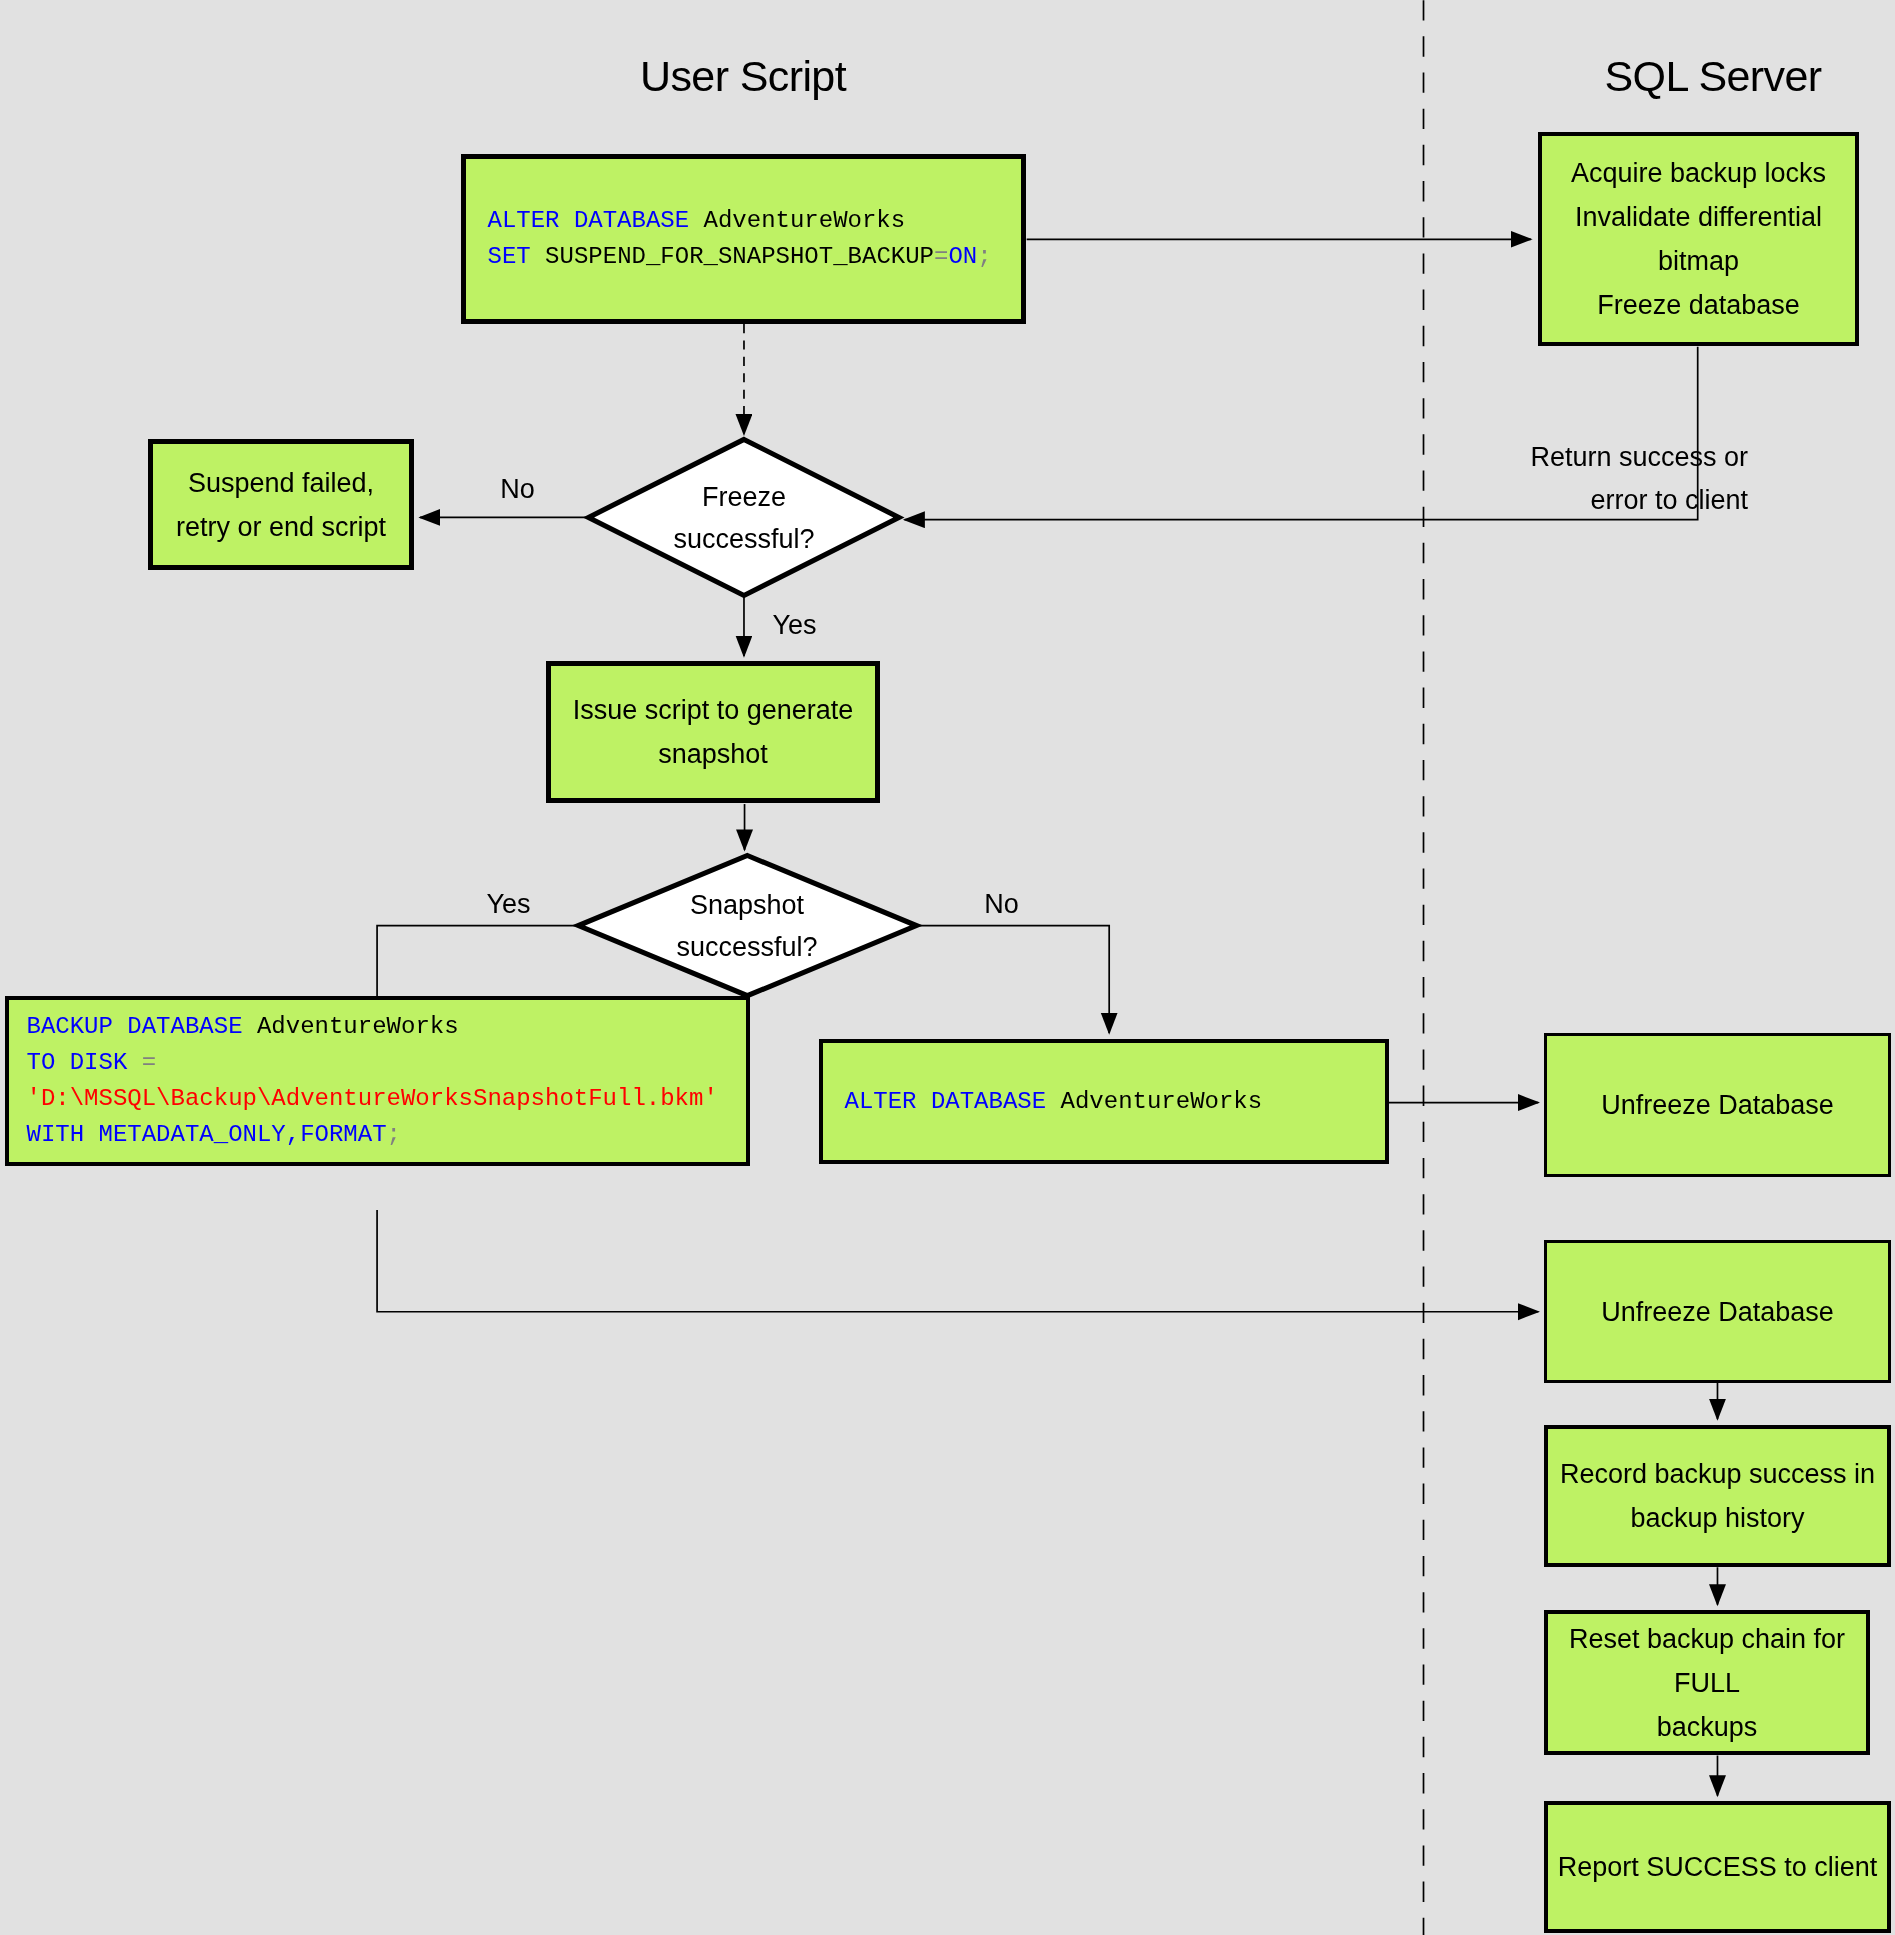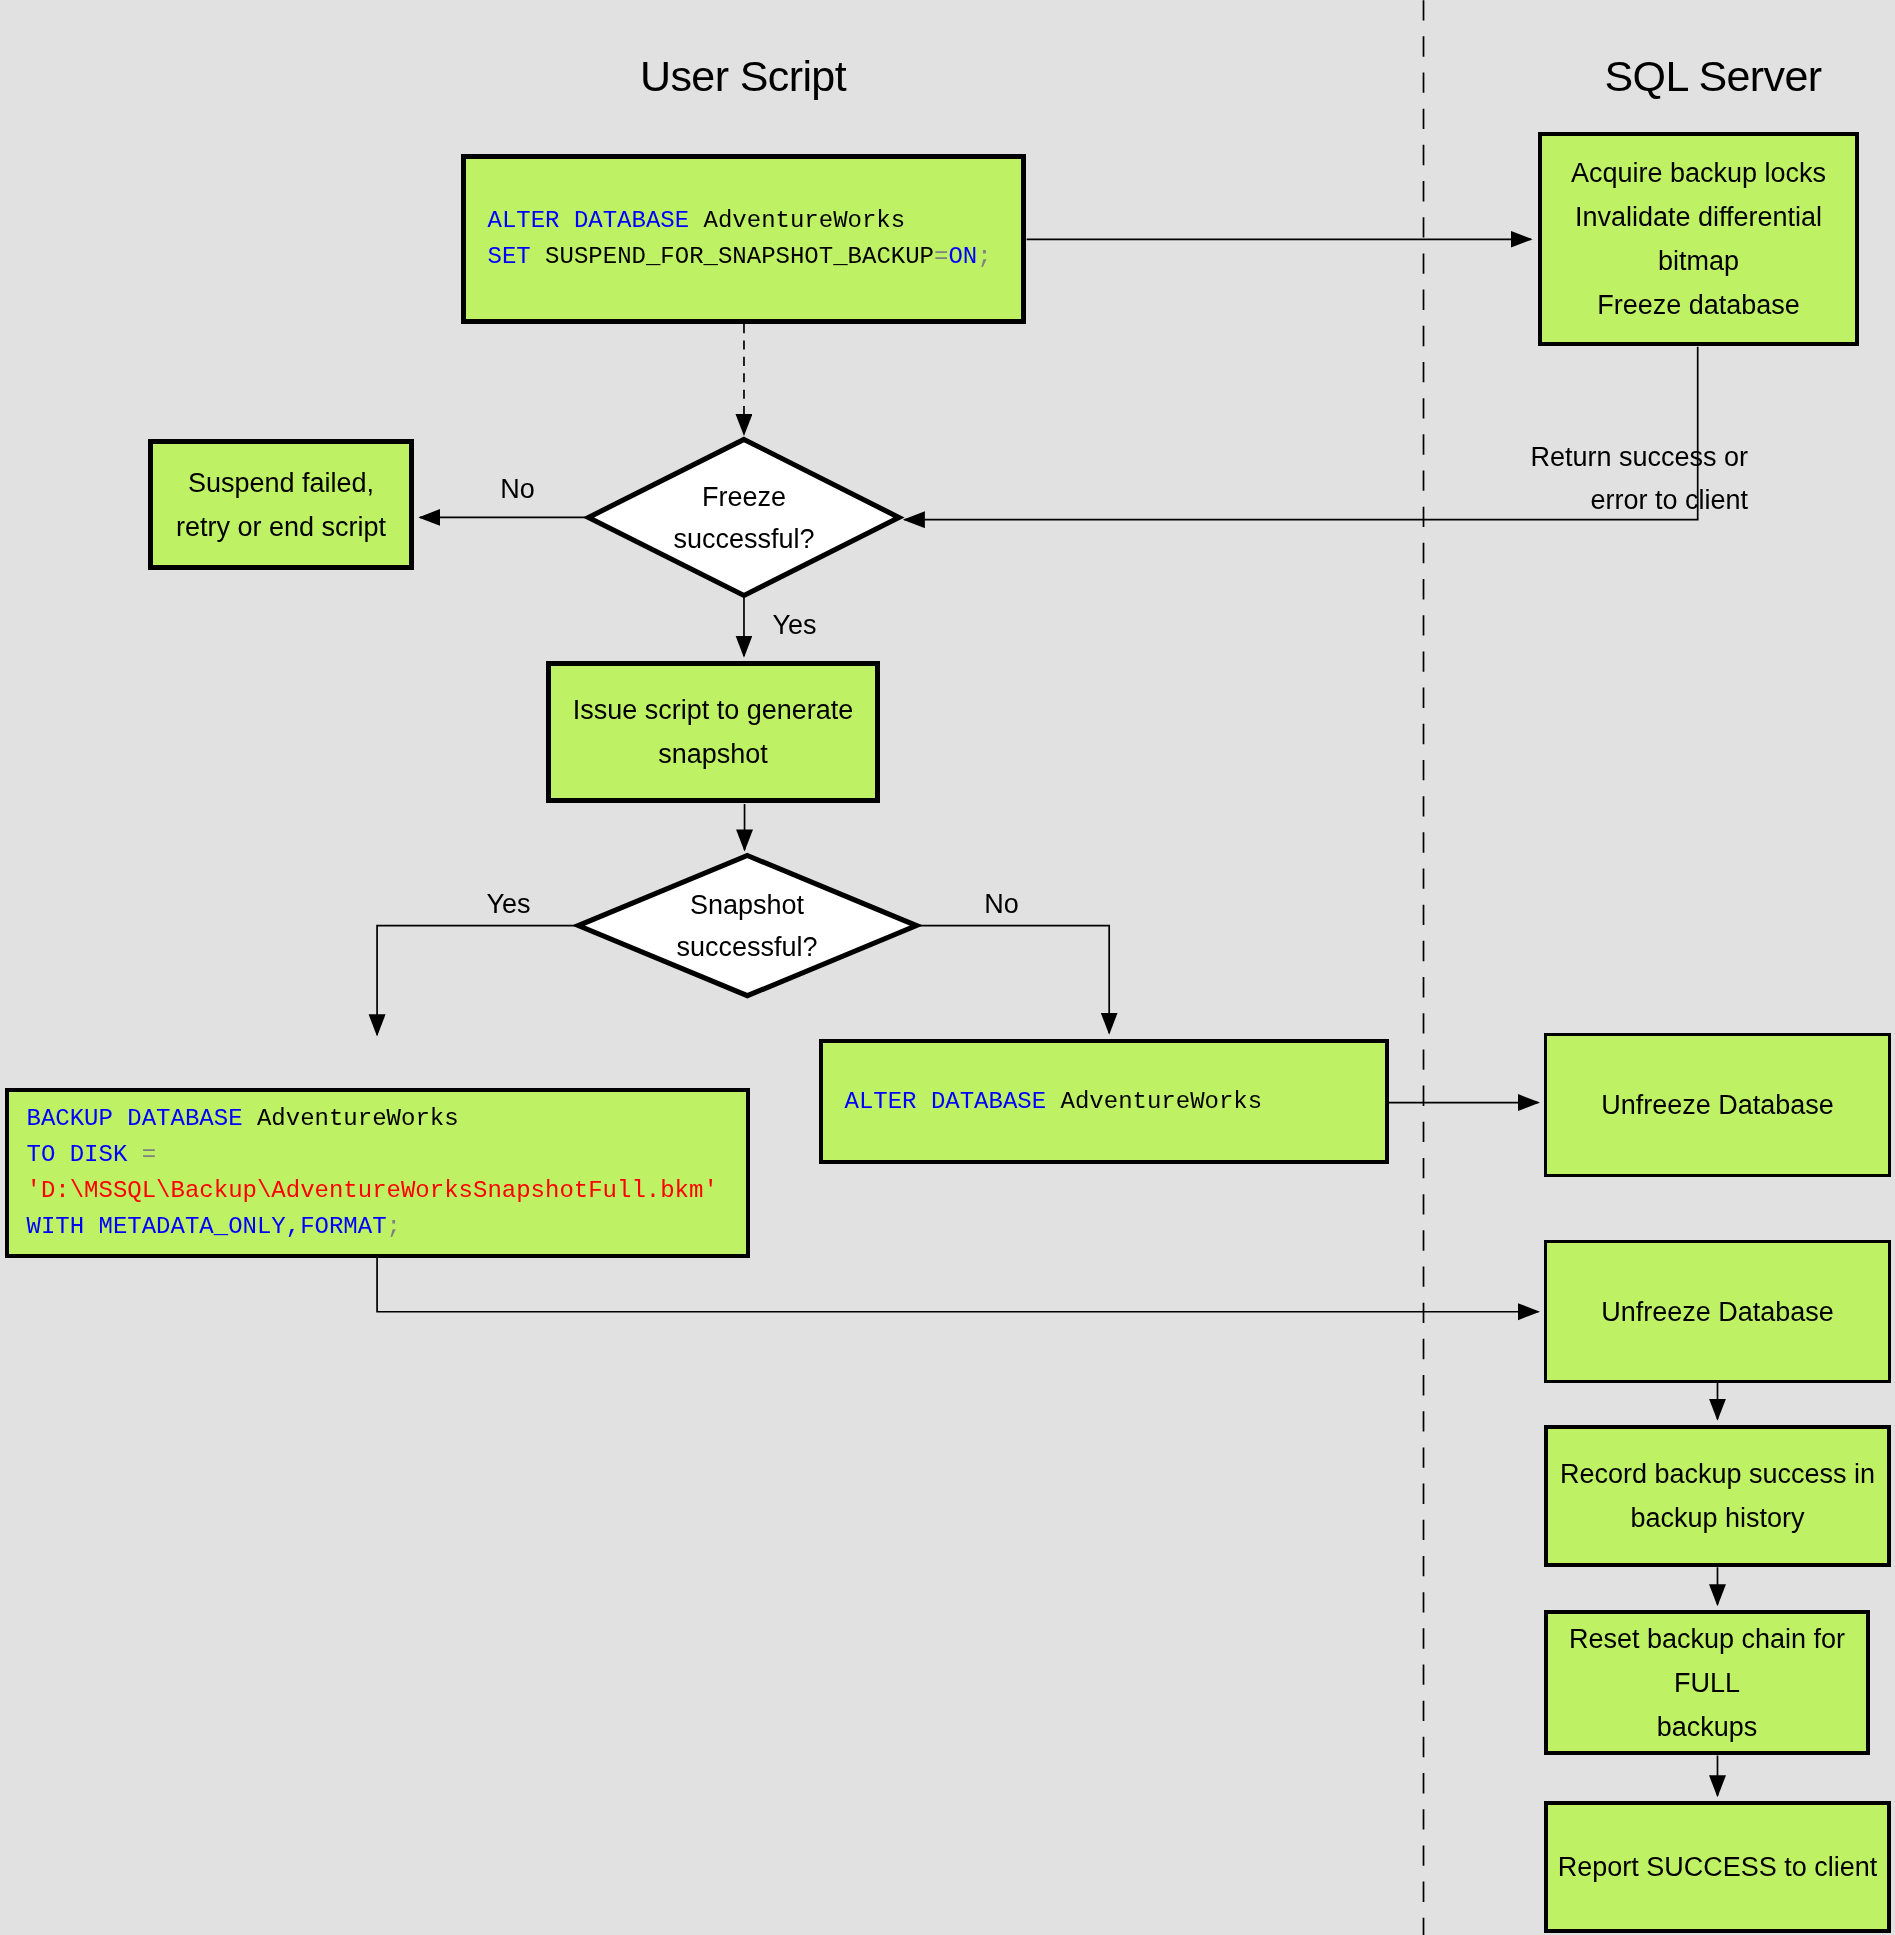--- a/index.html
+++ b/index.html
@@ -142,7 +142,7 @@
   <div class="edge-label" style="left:469px; top:883px; width:79px;">Yes</div>
   <div class="edge-label" style="left:962px; top:883px; width:79px;">No</div>
 
-  <div class="box codebox" style="left:4.5px; top:1088px; width:745px; height:170px; border-width:4.5px; padding-left:18px;">
+  <div class="box codebox" style="left:4.5px; top:996px; width:745px; height:170px; border-width:4.5px; padding-left:18px;">
     <div class="code-line"><span class="kw">BACKUP DATABASE</span><span class="id"> AdventureWorks</span></div>
     <div class="code-line"><span class="kw">TO DISK</span><span class="op"> =</span></div>
     <div class="code-line"><span class="str">'D:\MSSQL\Backup\AdventureWorksSnapshotFull.bkm'</span></div>

